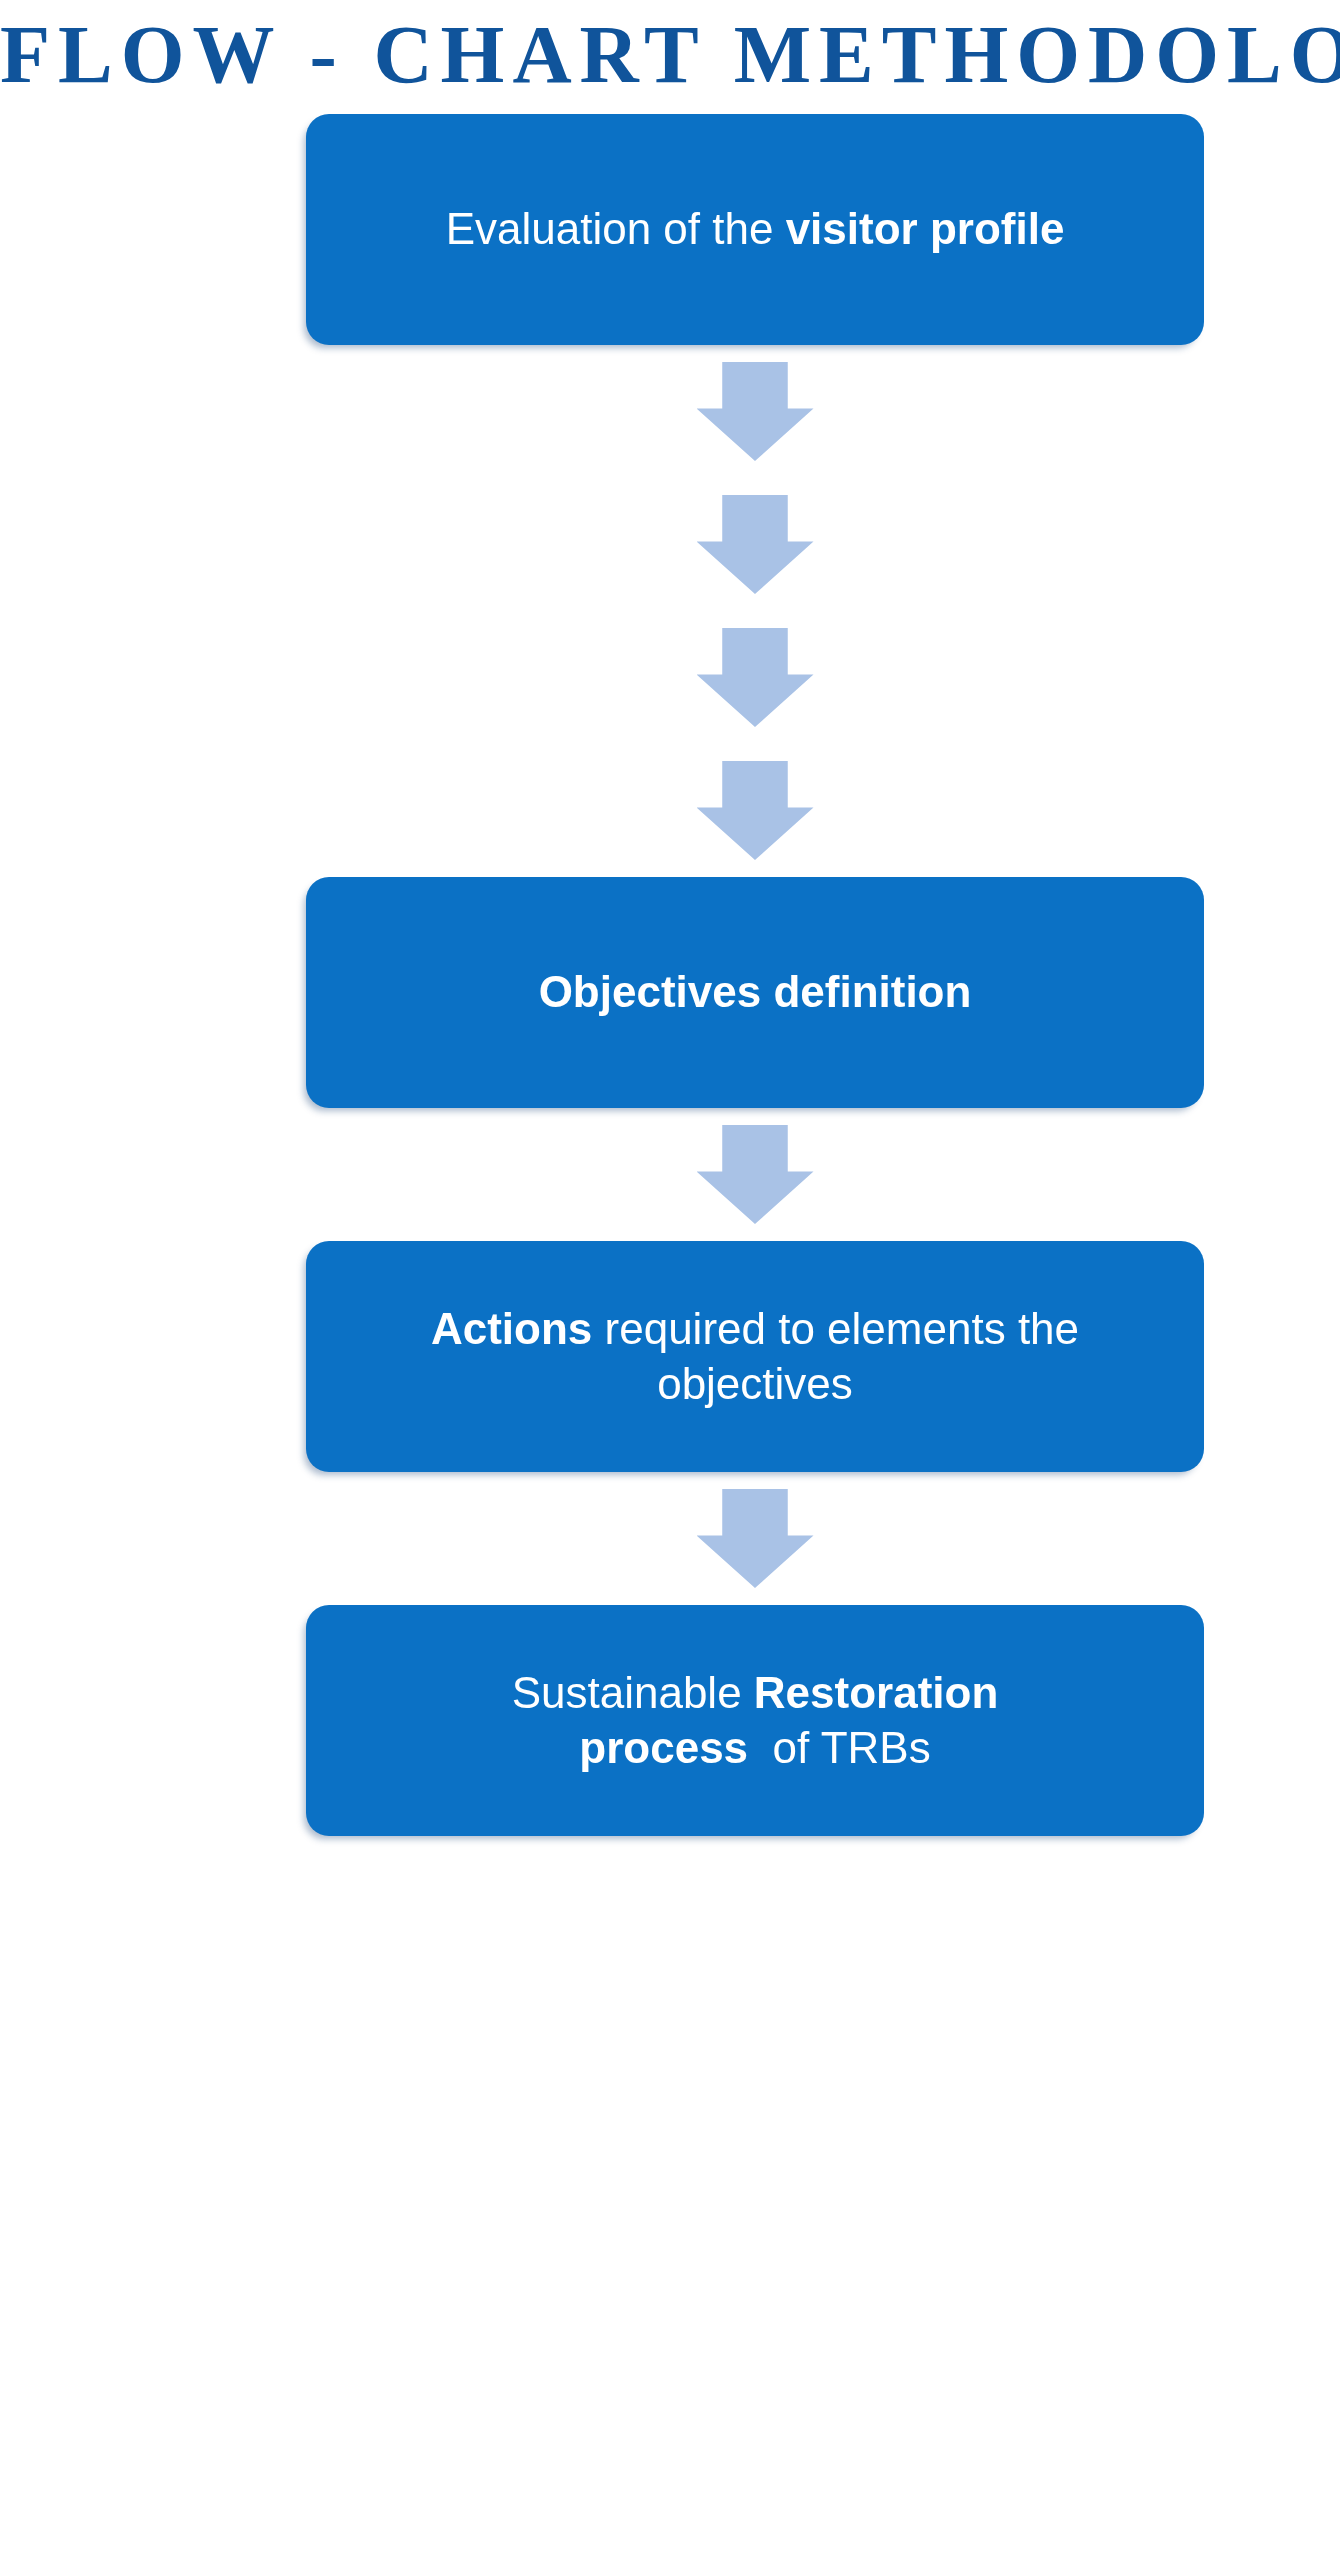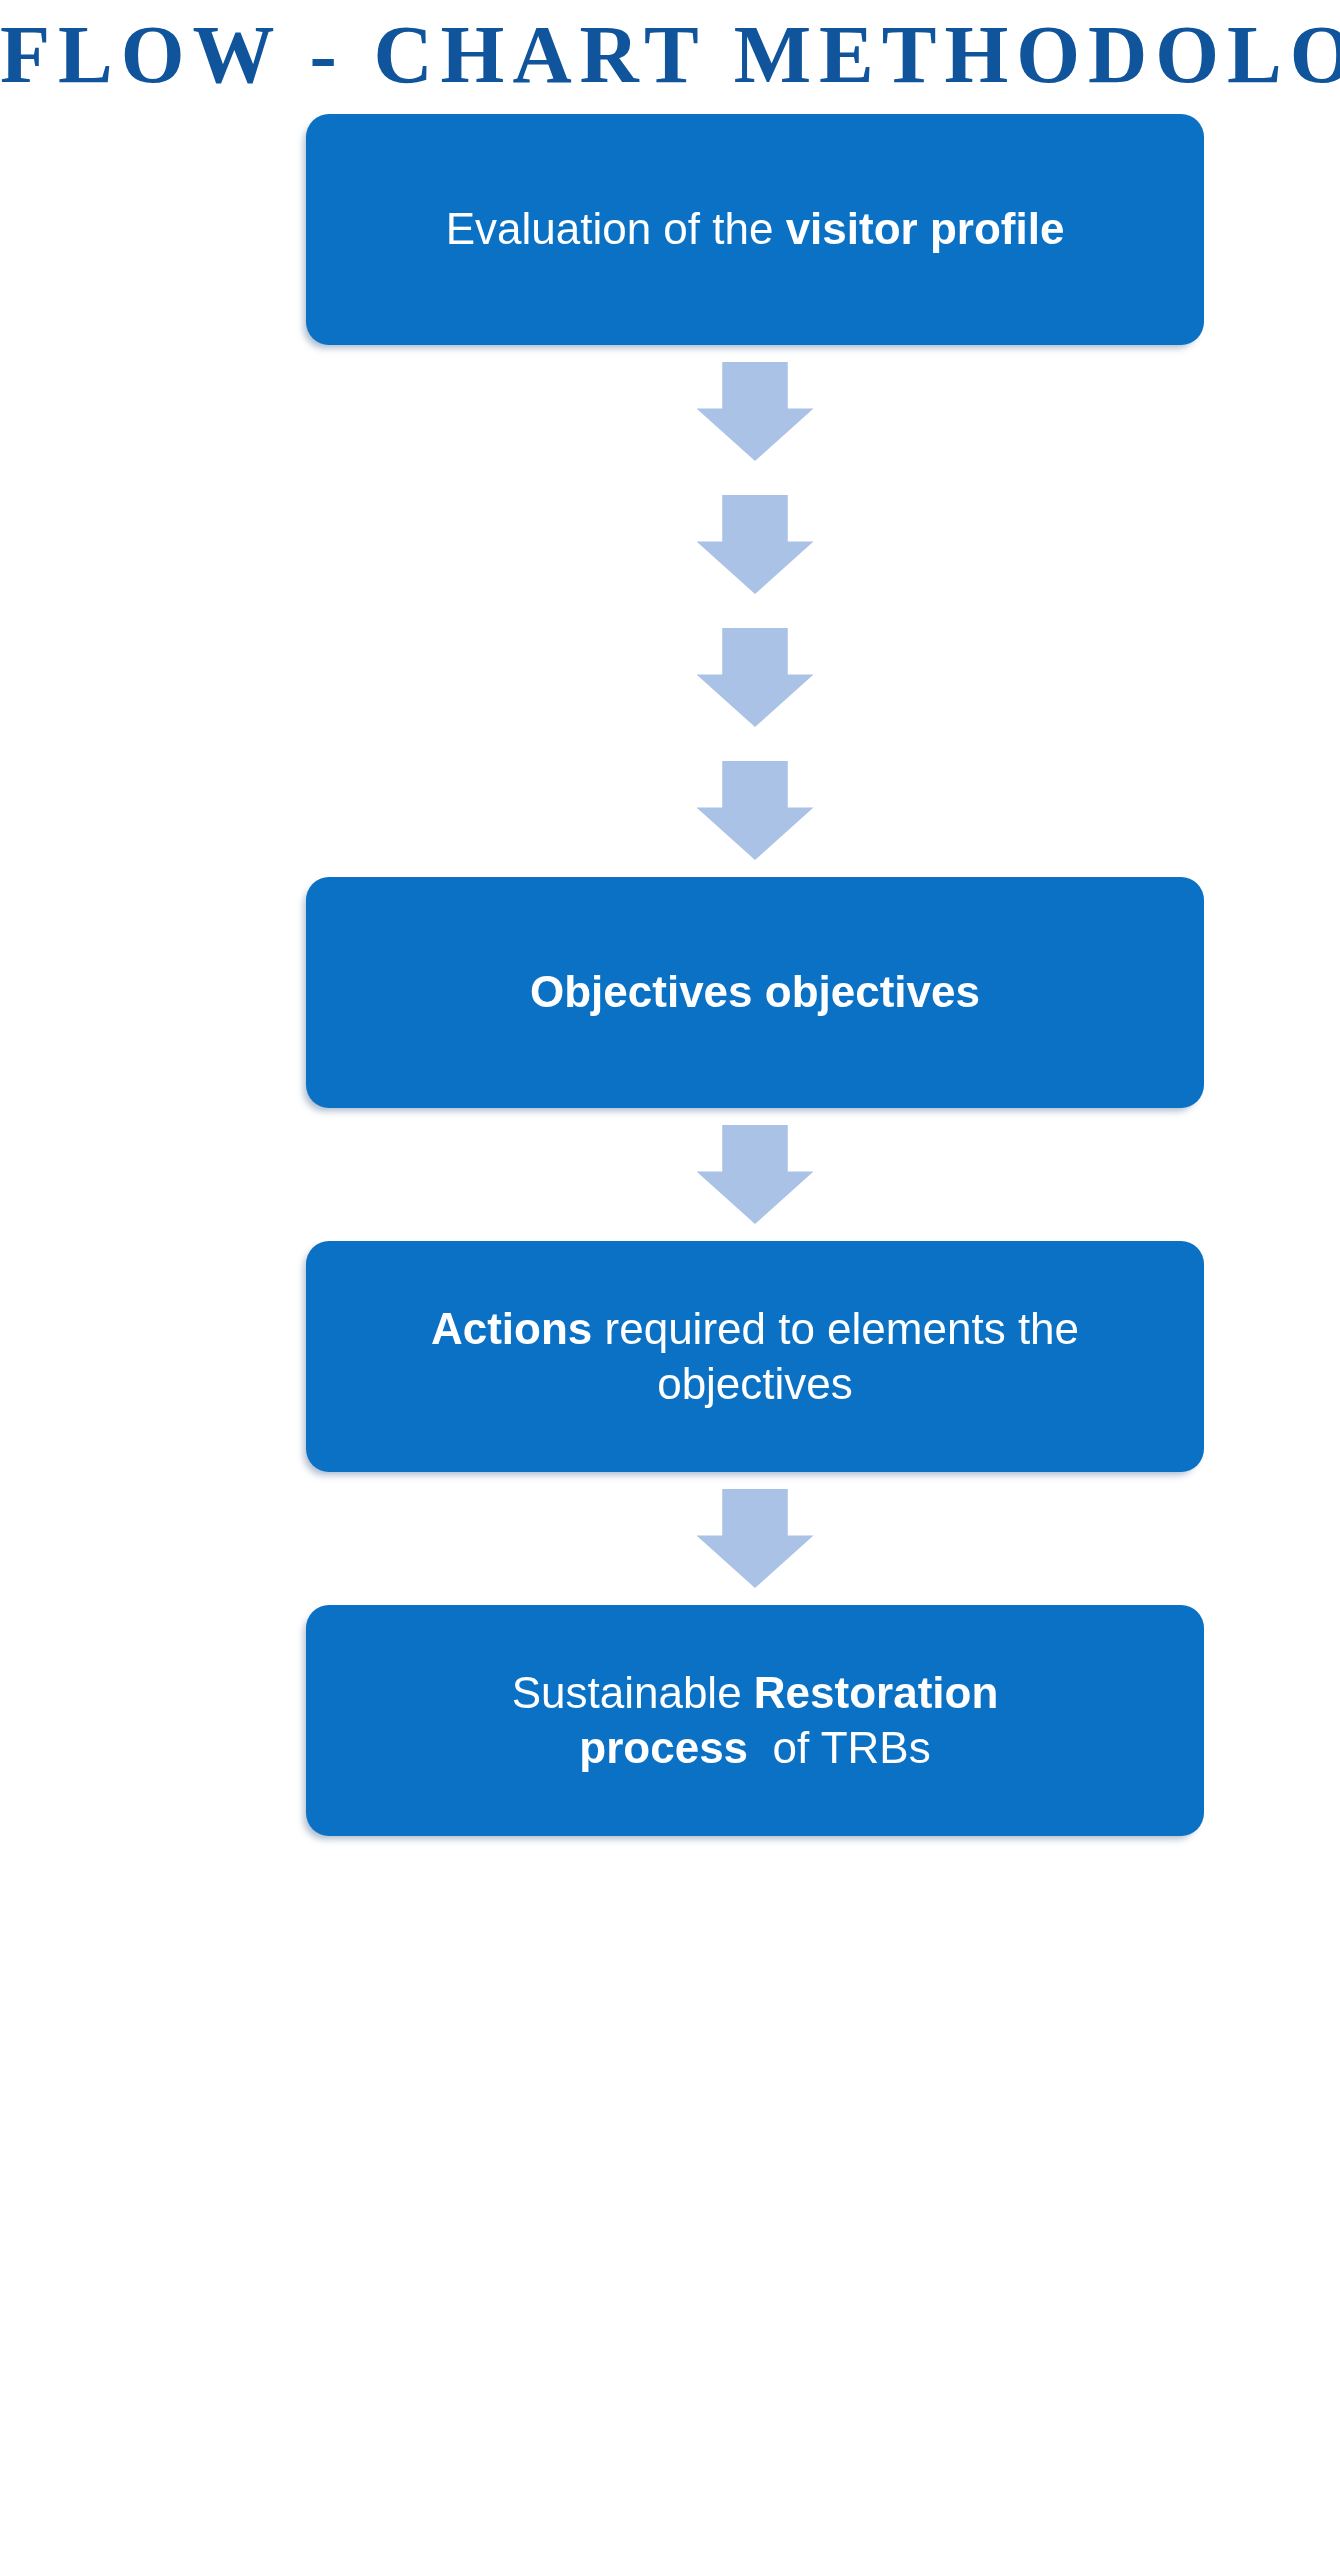--- a/index.html
+++ b/index.html
@@ -86,7 +86,7 @@
       <div class="arrow"></div>
       <div class="arrow"></div>
       <div class="box">
-        <div class="box-text"><b>Objectives objectives</b></div>
+        <div class="box-text"><b>Objectives definition</b></div>
       </div>
       <div class="arrow"></div>
       <div class="box">

